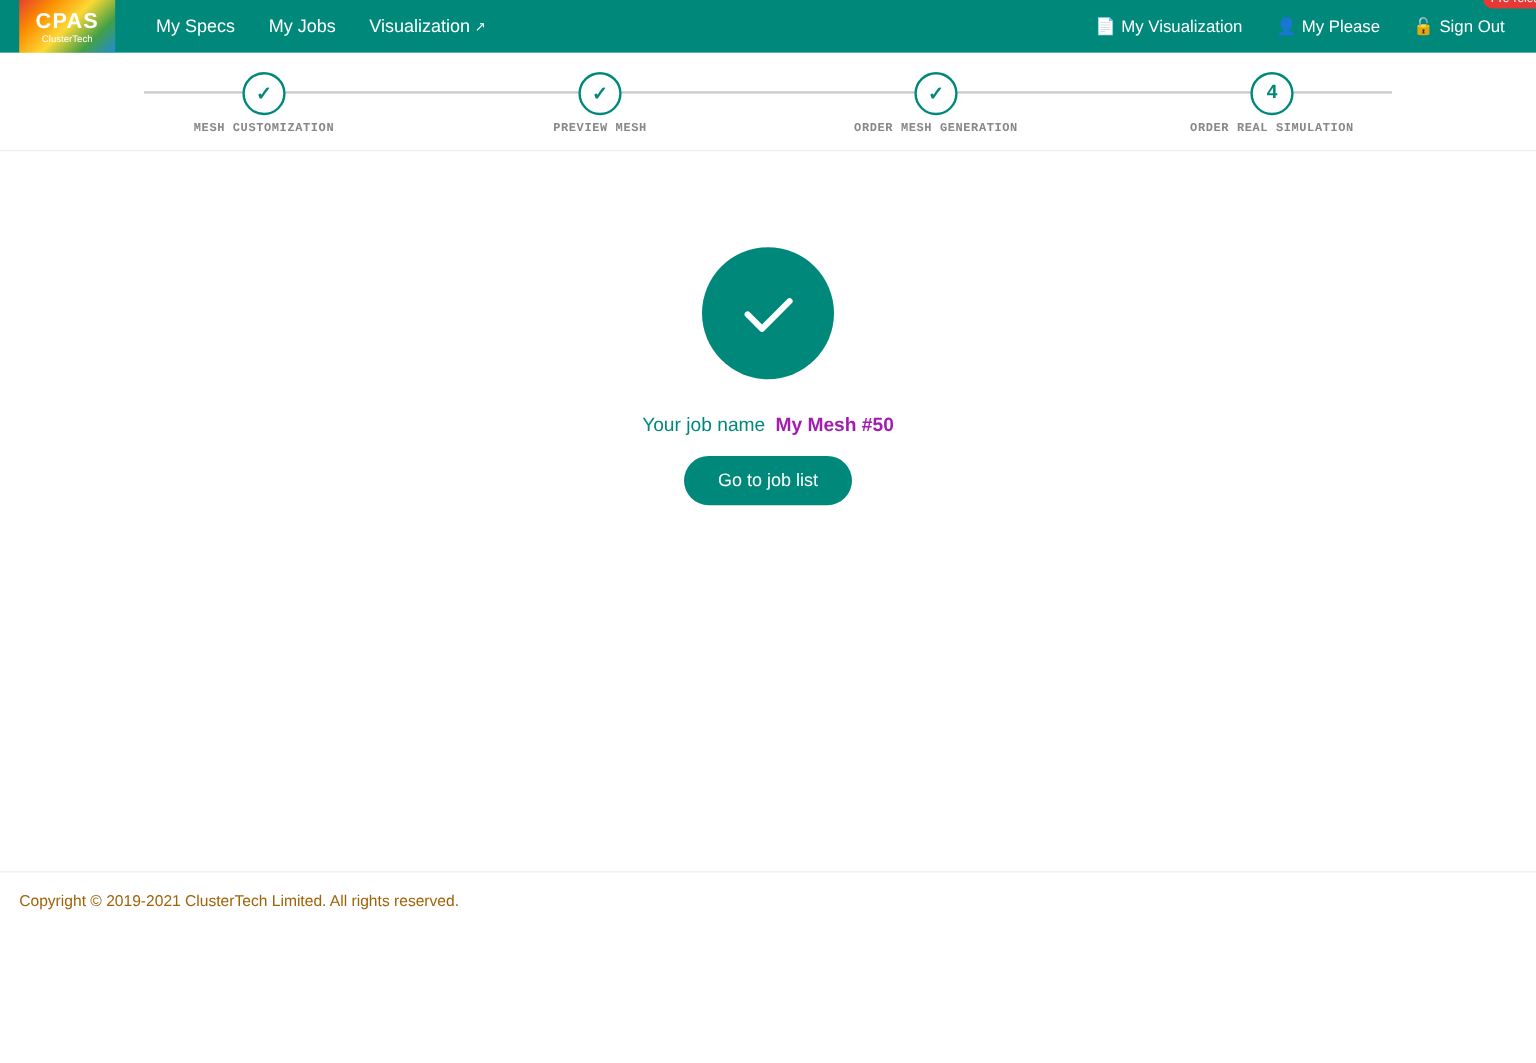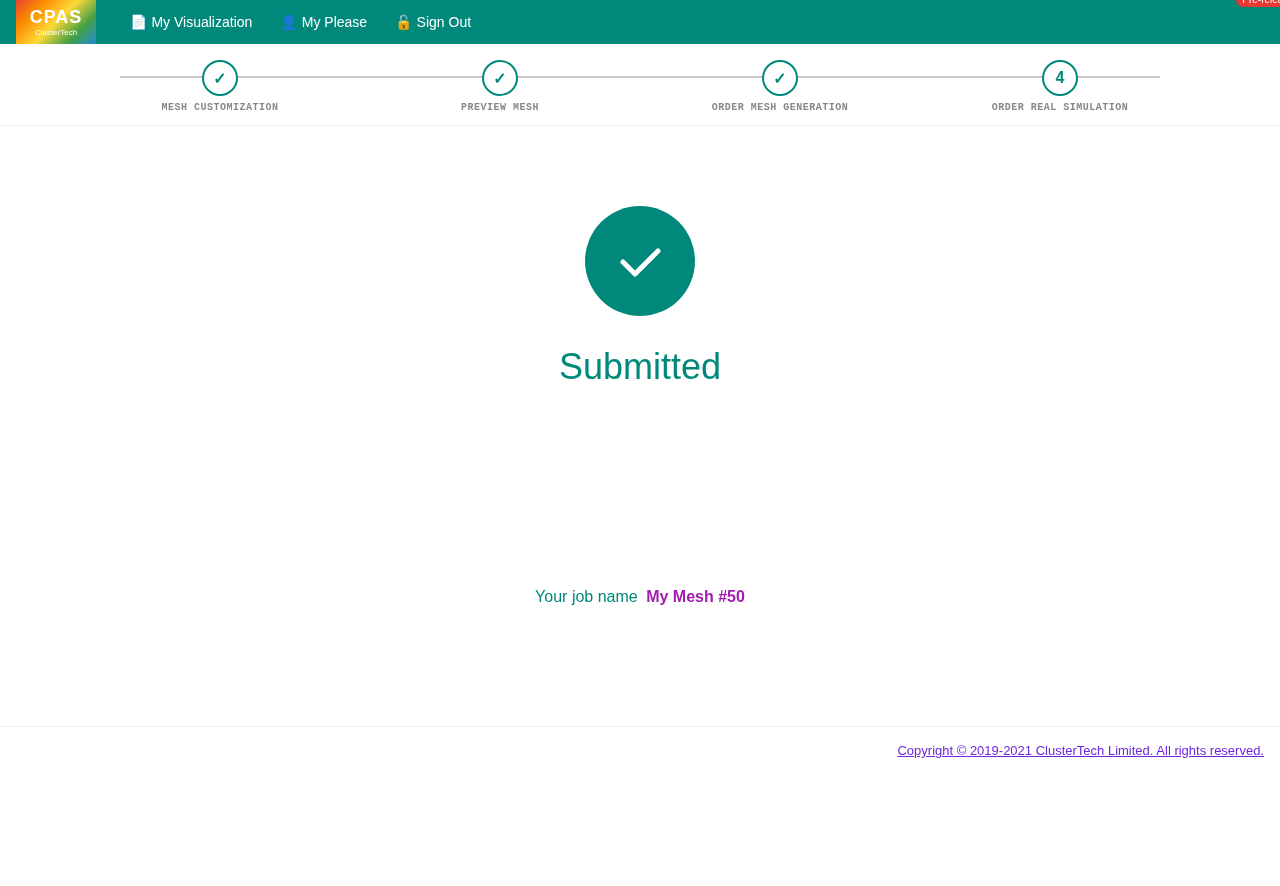--- a/index.html
+++ b/index.html
@@ -221,6 +221,14 @@
     </div>
     <span class="pre-release-badge">Pre-release</span>
   </div>
+  <div class="nav-links">
+    <a class="nav-link">My Specs</a>
+    <a class="nav-link">My Jobs</a>
+    <a class="nav-link">
+      <span>Visualization</span>
+      <span class="external-icon">↗</span>
+    </a>
+  </div>
   <div class="nav-right">
     <a class="nav-link">
       <span>📄</span>

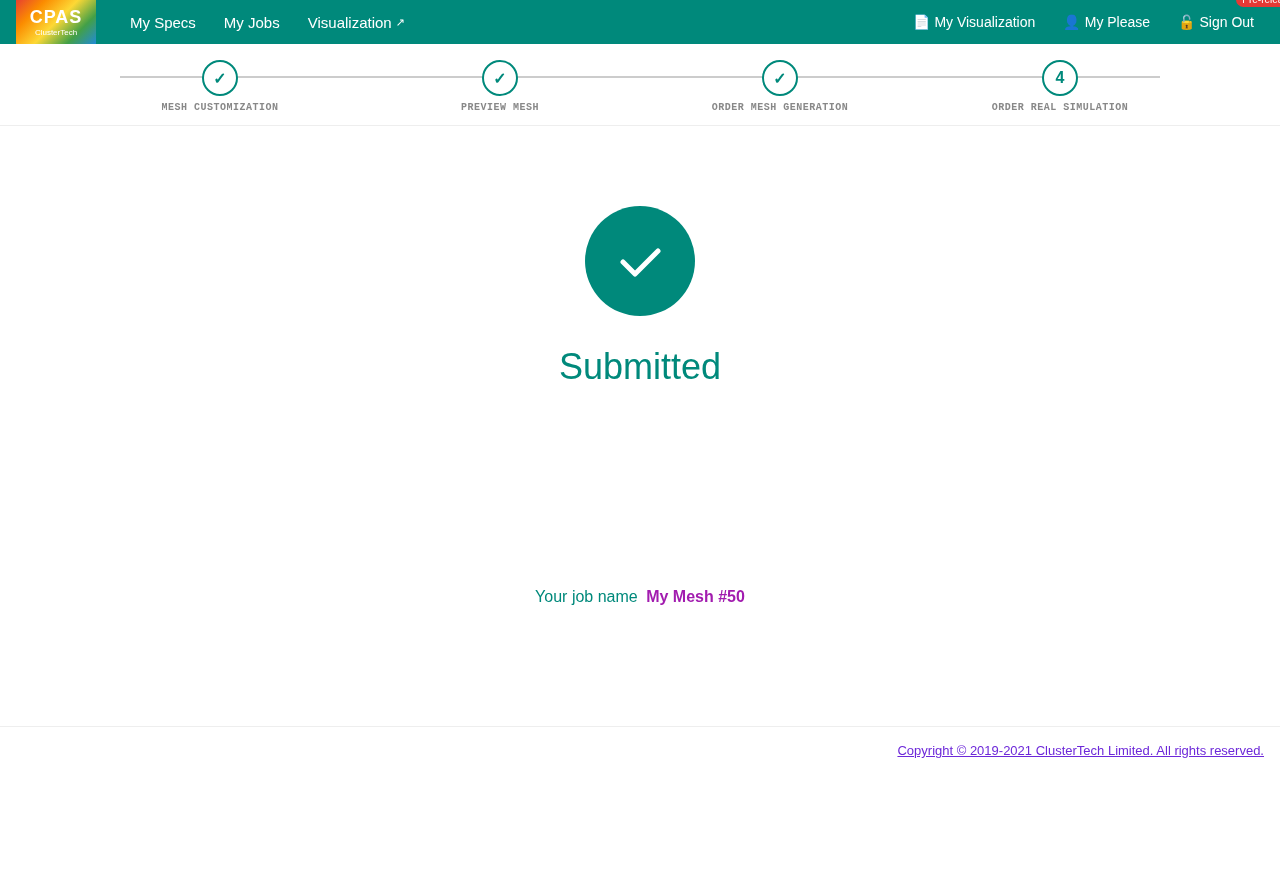--- a/index.html
+++ b/index.html
@@ -270,7 +270,6 @@
       <path d="M10 28L22 40L45 17" stroke="white" stroke-width="5" stroke-linecap="round" stroke-linejoin="round"></path>
     </svg>
   </div>
-  <h1 class="submitted-title">Submitted</h1>
 
   <div class="job-info">
     <span class="job-name-label">Your job name</span>

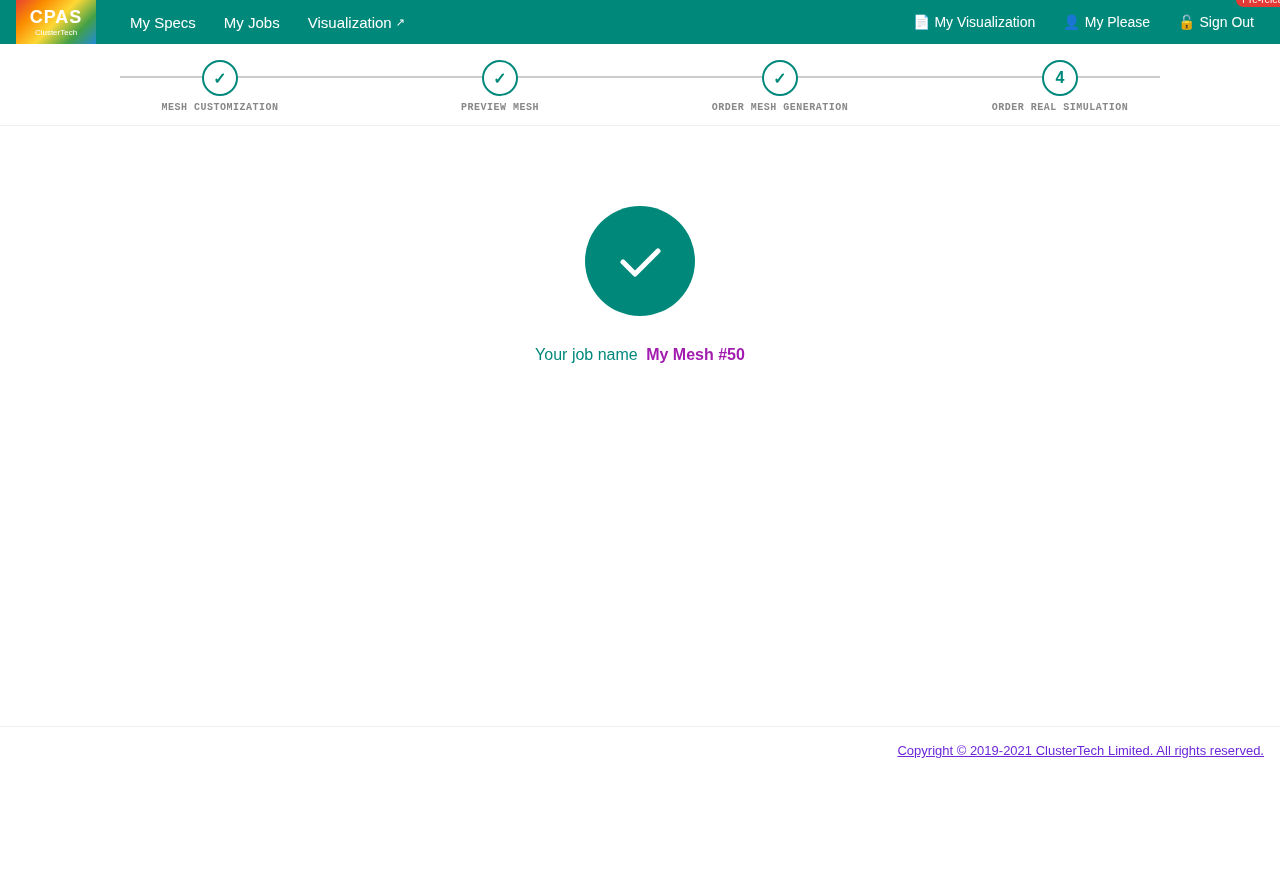--- a/index.html
+++ b/index.html
@@ -277,6 +277,7 @@
   </div>
 
 
+  <button class="btn-job-list">Go to job list</button>
 </div>
 
 <footer>

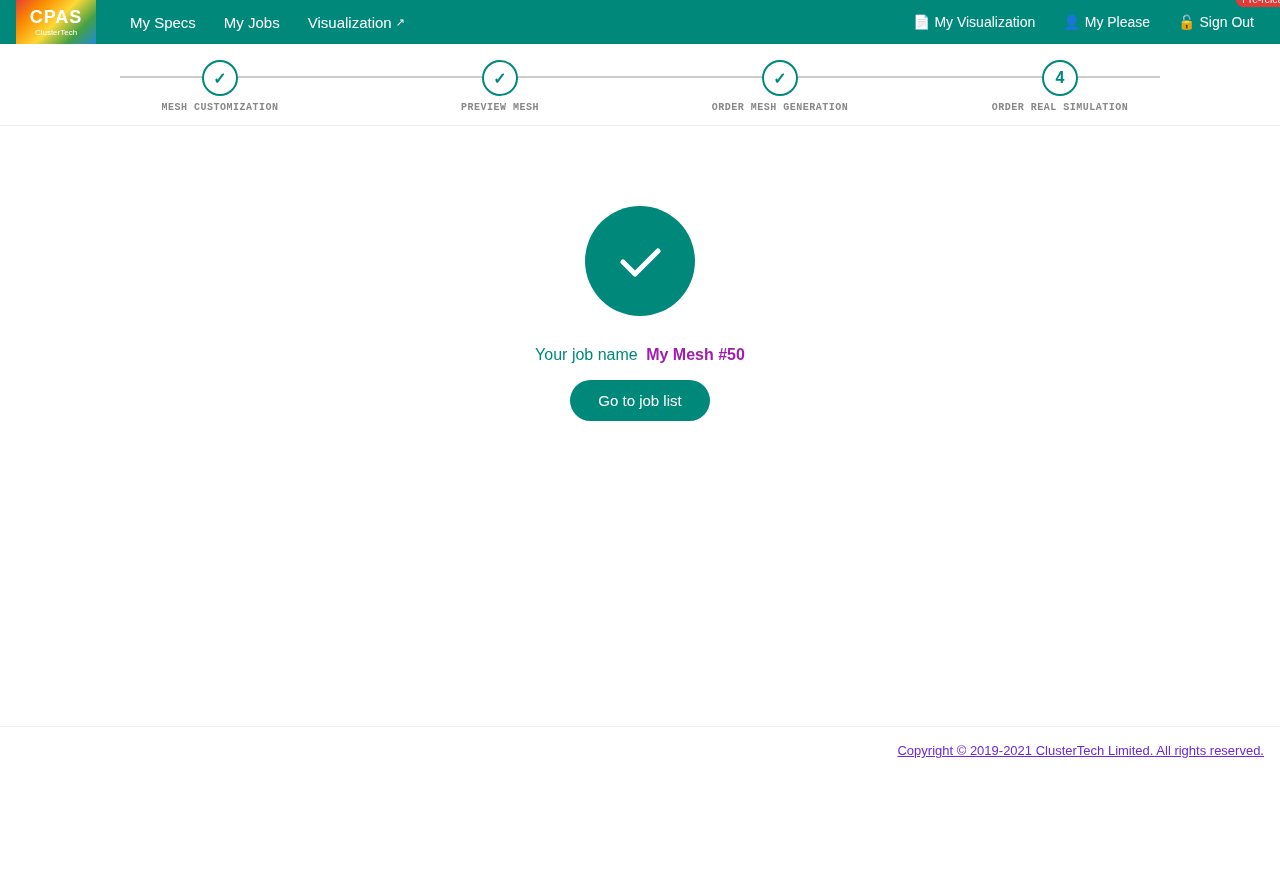--- a/index.html
+++ b/index.html
@@ -201,13 +201,12 @@
 
     
     footer {
-      text-align: right;
+      text-align: left;
       padding: 16px;
       font-size: 13px;
-      color: #6d28d9;
+      color: #a16207;
       border-top: 1px solid #eee;
       margin-top: auto;
-      text-decoration: underline;
     }
   </style>
 </head>

